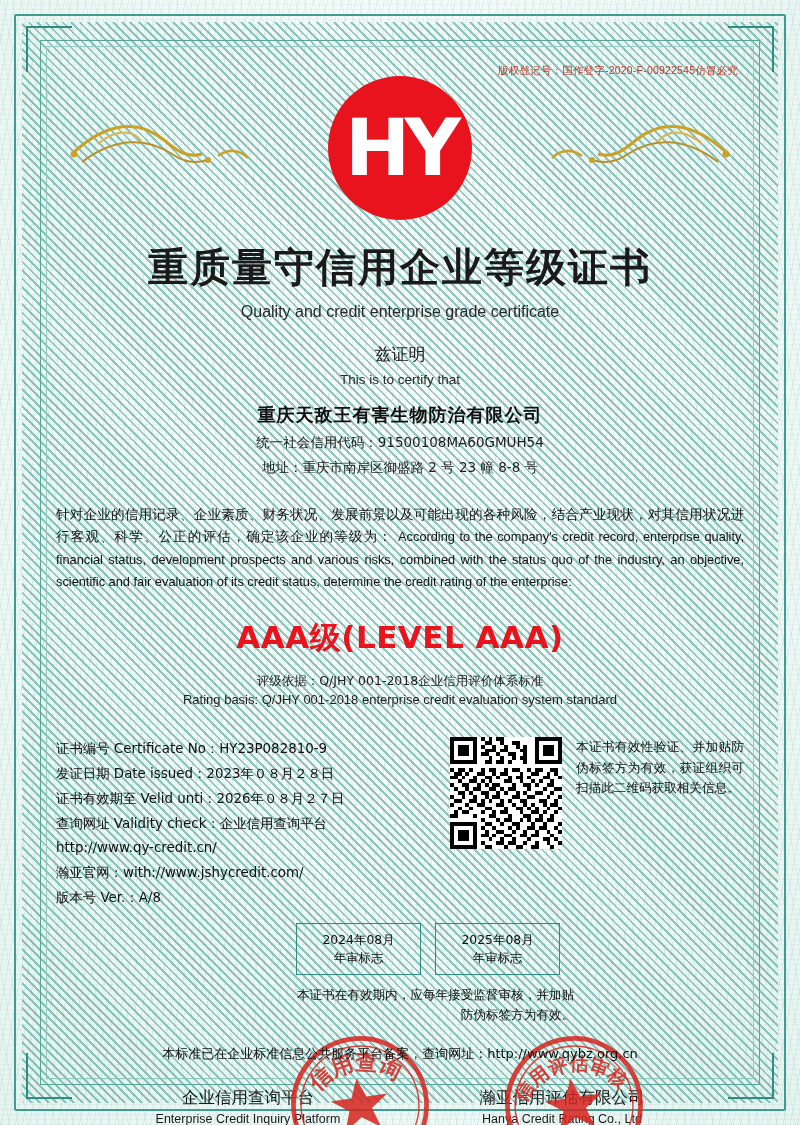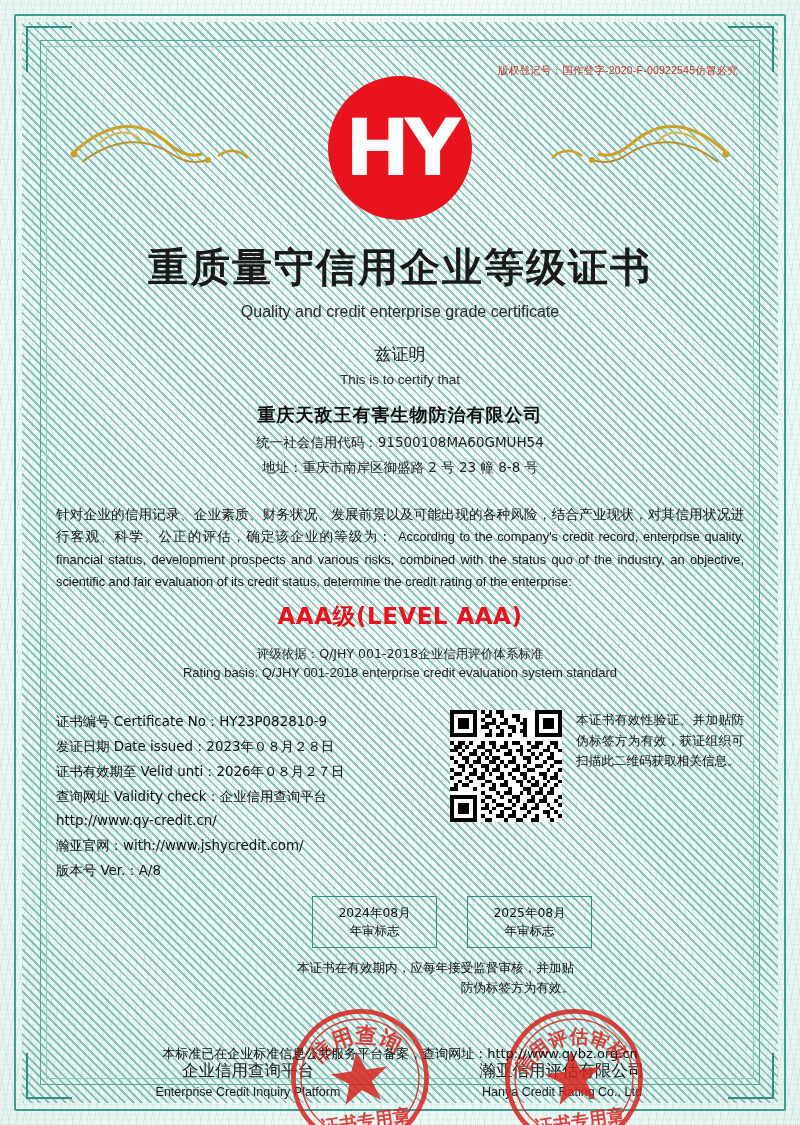--- a/index.html
+++ b/index.html
@@ -135,8 +135,8 @@
     text-align: center;
     color: #e8131d;
     font-weight: bold;
-    font-size: 23px;
-    margin-top: 8px;
+    font-size: 31px;
+    margin-top: 24px;
     letter-spacing: 0.5px;
     font-family: "DejaVu Sans", sans-serif;
   }

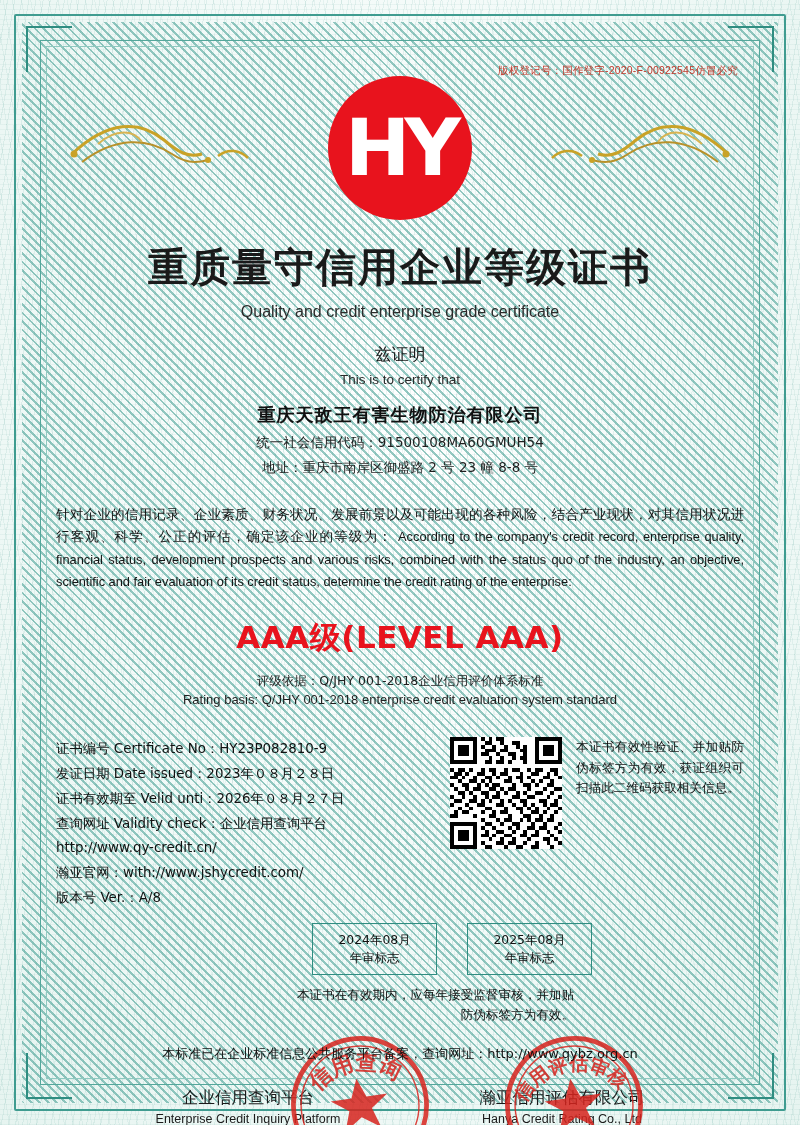--- a/index.html
+++ b/index.html
@@ -171,7 +171,6 @@
     display: flex; flex-direction: column; align-items: center; justify-content: center;
     font-size: 12.4px; color: #111; line-height: 1.45;
     font-family: "DejaVu Sans", sans-serif;
-    margin-left: 16px;
   }
   .valid-note {
     margin-left: 240px; margin-top: 10px;

